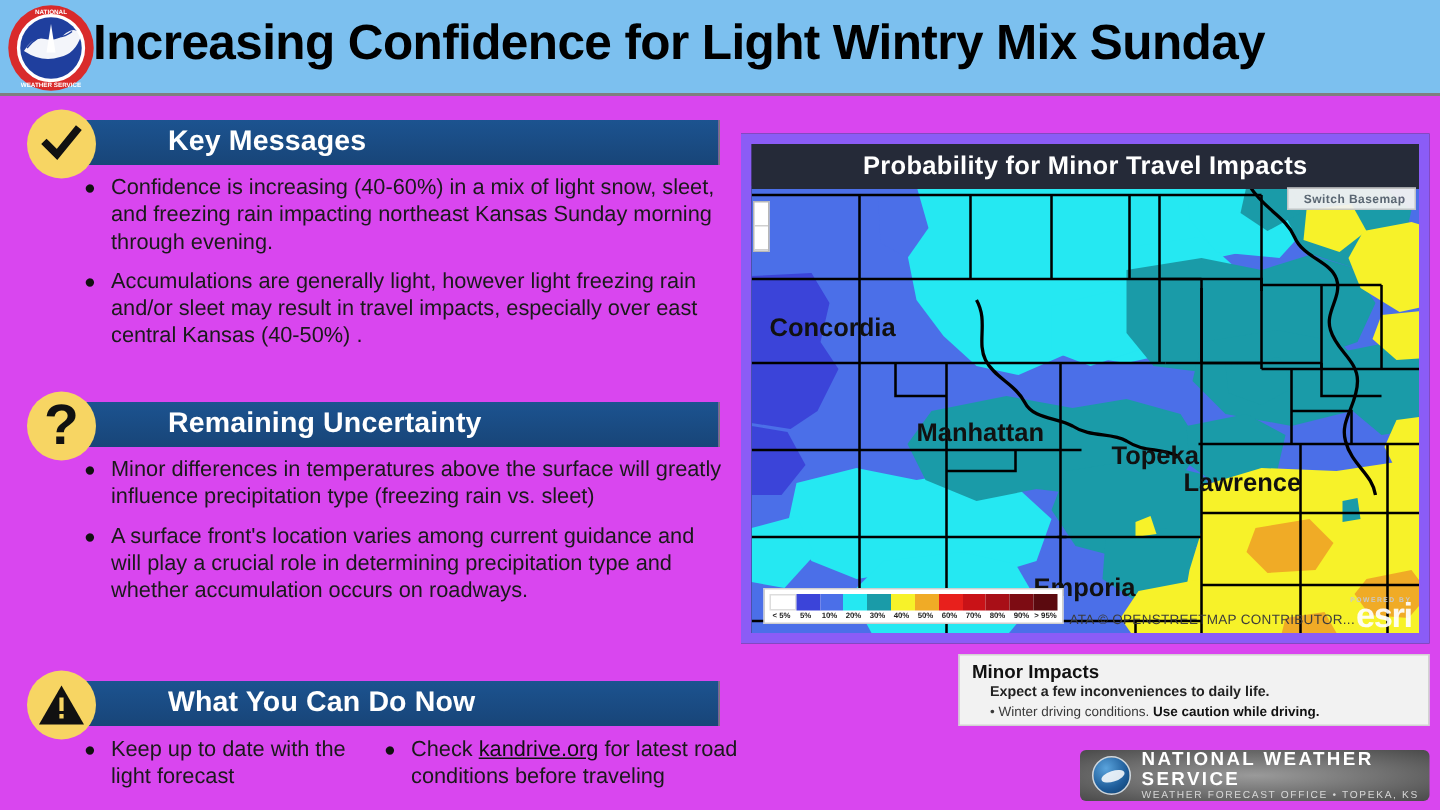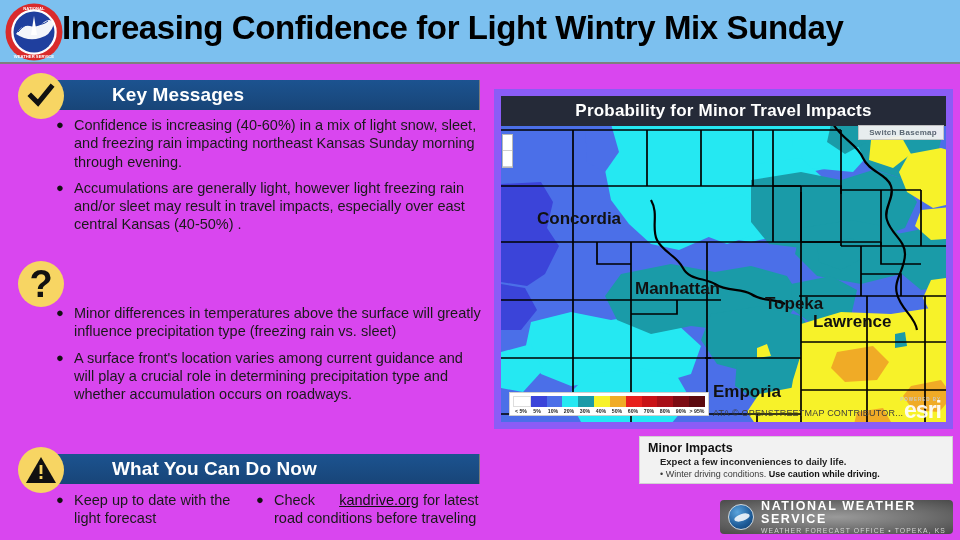--- a/index.html
+++ b/index.html
@@ -185,7 +185,6 @@
     color: #111;
     white-space: nowrap;
     font-family: "Liberation Sans", sans-serif;
-    margin-left: 24px;
   }
 
   

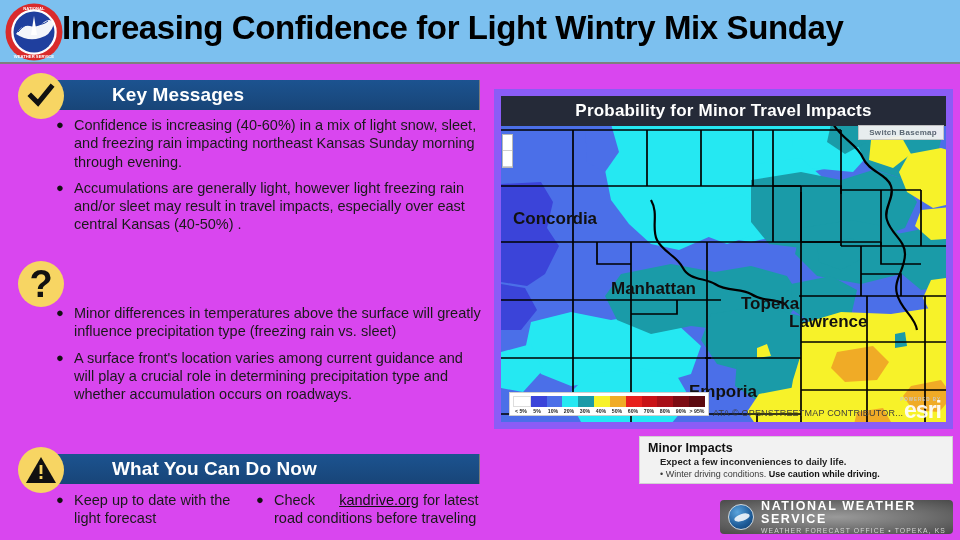--- a/index.html
+++ b/index.html
@@ -279,6 +279,9 @@
       </div>
     </div>
 
+    <div class="sec-bar" style="left:44px; top:204px; width:436px;">
+      <span class="sec-bar-title">Remaining Uncertainty</span>
+    </div>
     <div class="sec-icon" style="left:18px; top:197px;">
       <span style="font-size:38px;font-weight:bold;color:#111;line-height:1;font-family:'Liberation Sans',sans-serif;">?</span>
     </div>

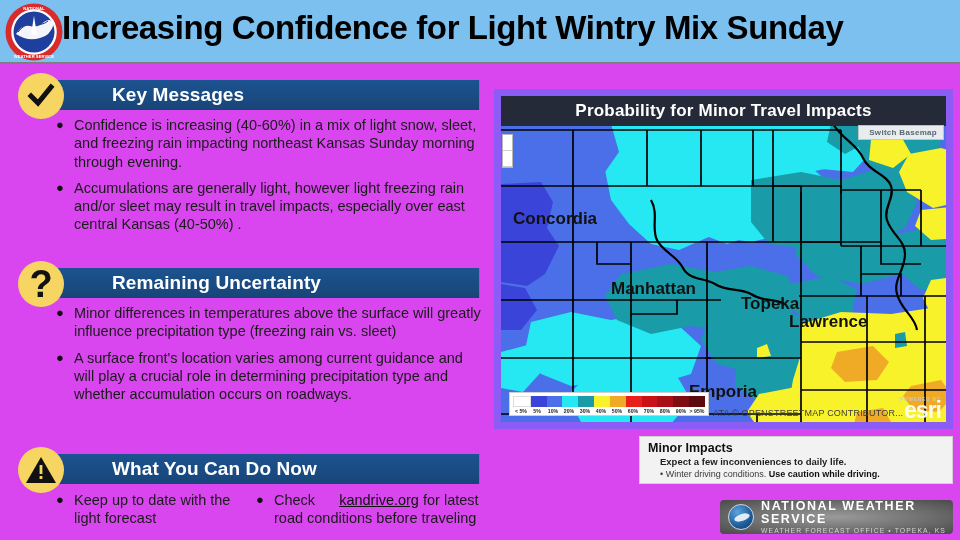--- a/index.html
+++ b/index.html
@@ -232,7 +232,7 @@
     letter-spacing: 1.1px; margin-top: 1px;
   }
 
-  .link-underline { text-decoration: underline; margin-left: 20px; }
+  .link-underline { text-decoration: underline; }
 </style>
 </head>
 <body>

